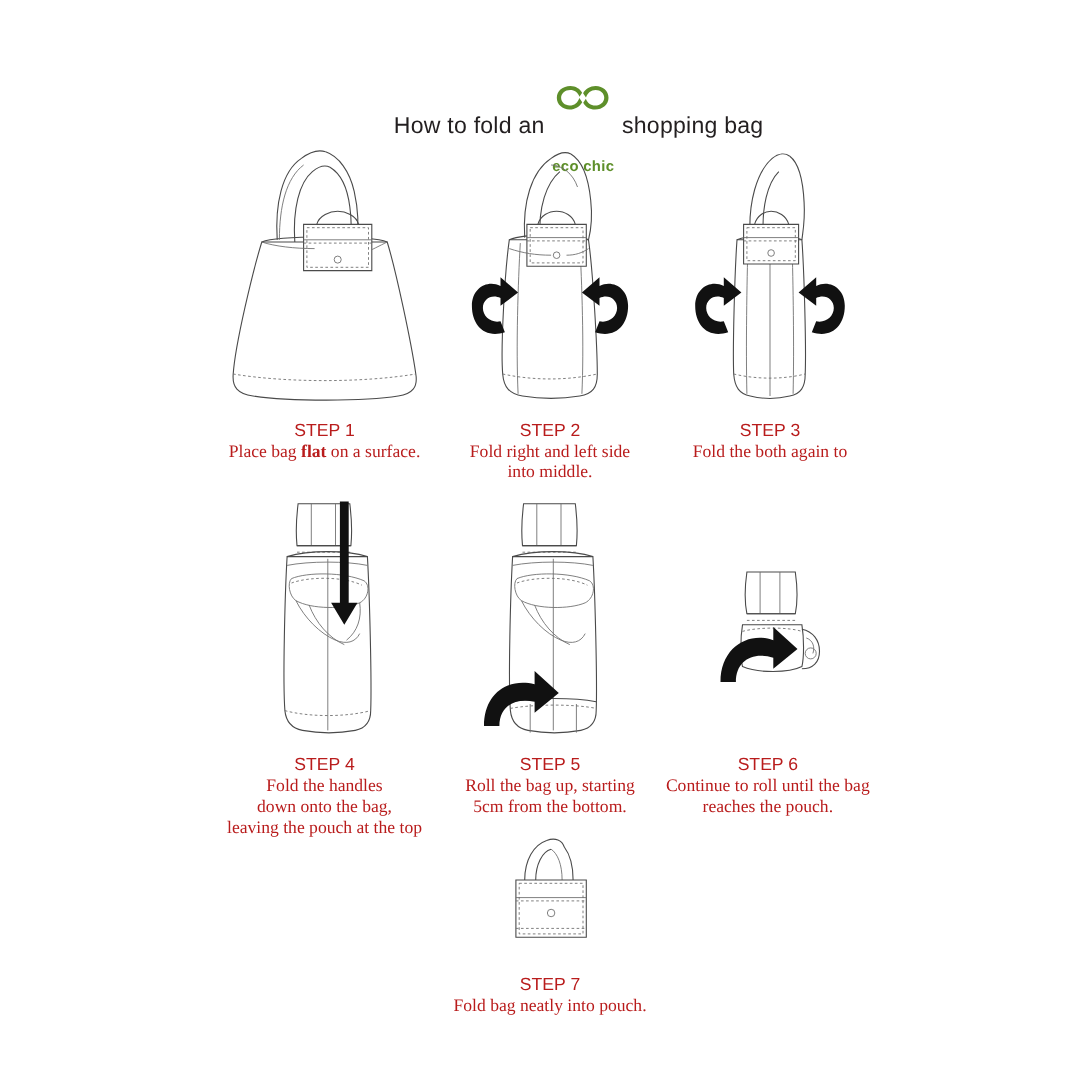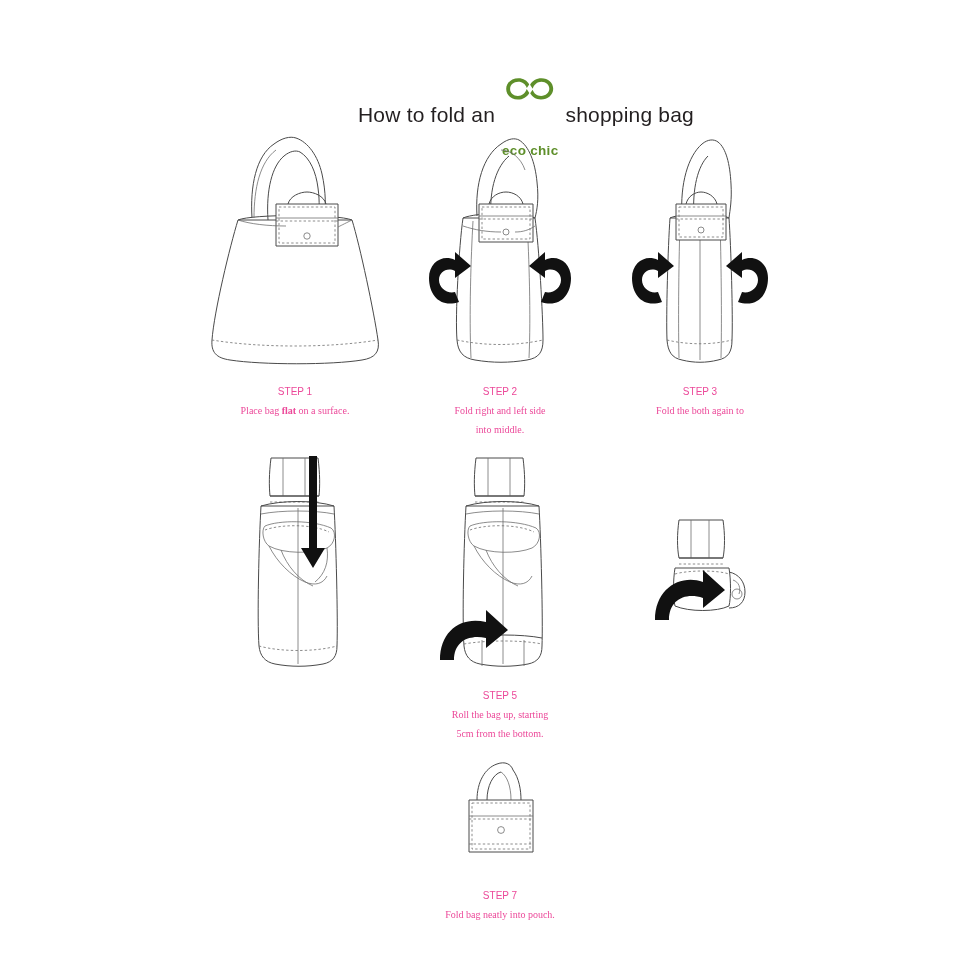--- a/index.html
+++ b/index.html
@@ -72,9 +72,9 @@
   }
   .caption {
     text-align: center;
-    font-size: 10px;
+    font-size: 16px;
     line-height: 19px;
-    color: #ec4899;
+    color: #b91c1c;
     margin-top: 6px;
   }
   .caption .lbl {

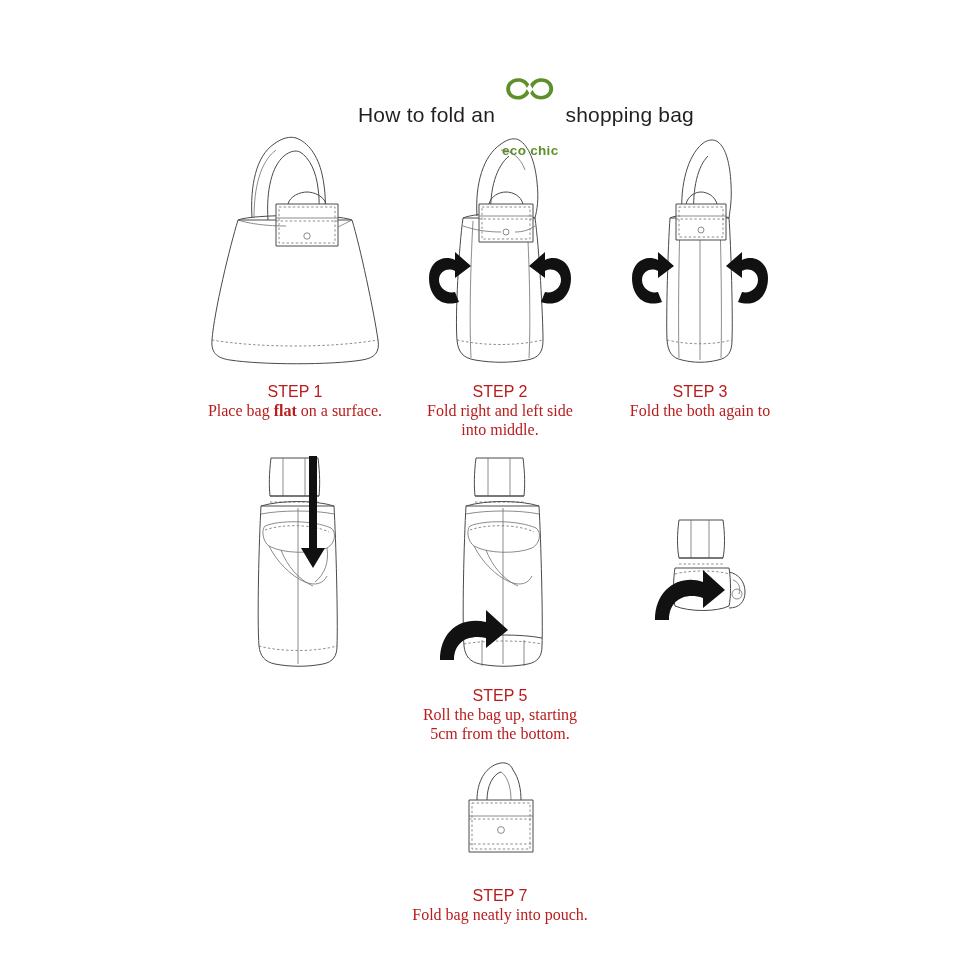--- a/index.html
+++ b/index.html
@@ -273,6 +273,12 @@
         </g>
       </svg>
     </div>
+    <div class="caption">
+      <span class="lbl">STEP 4</span>
+      <span class="desc">Fold the handles</span>
+      <span class="desc">down onto the bag,</span>
+      <span class="desc">leaving the pouch at the top</span>
+    </div>
   </div>
 
   <div class="step" id="step5">

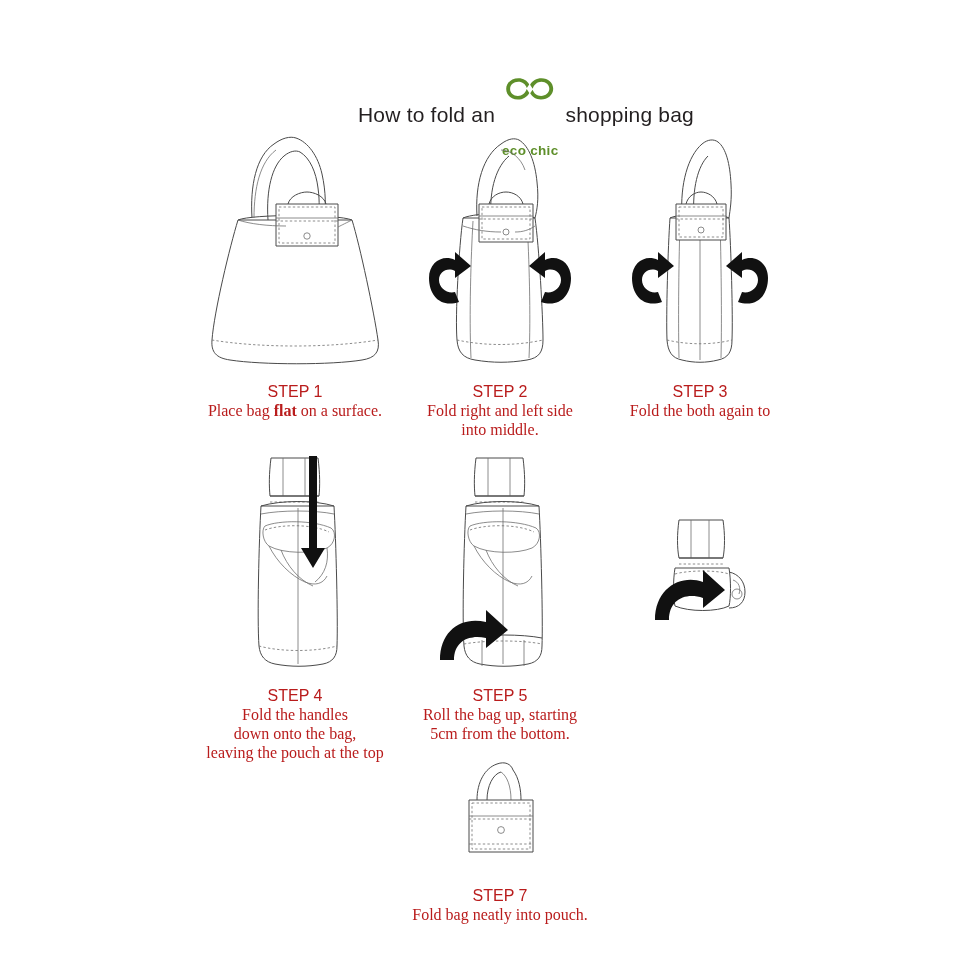--- a/index.html
+++ b/index.html
@@ -343,6 +343,11 @@
         </g>
       </svg>
     </div>
+    <div class="caption">
+      <span class="lbl">STEP 6</span>
+      <span class="desc">Continue to roll until the bag</span>
+      <span class="desc">reaches the pouch.</span>
+    </div>
   </div>
 
   <div class="step" id="step7">

